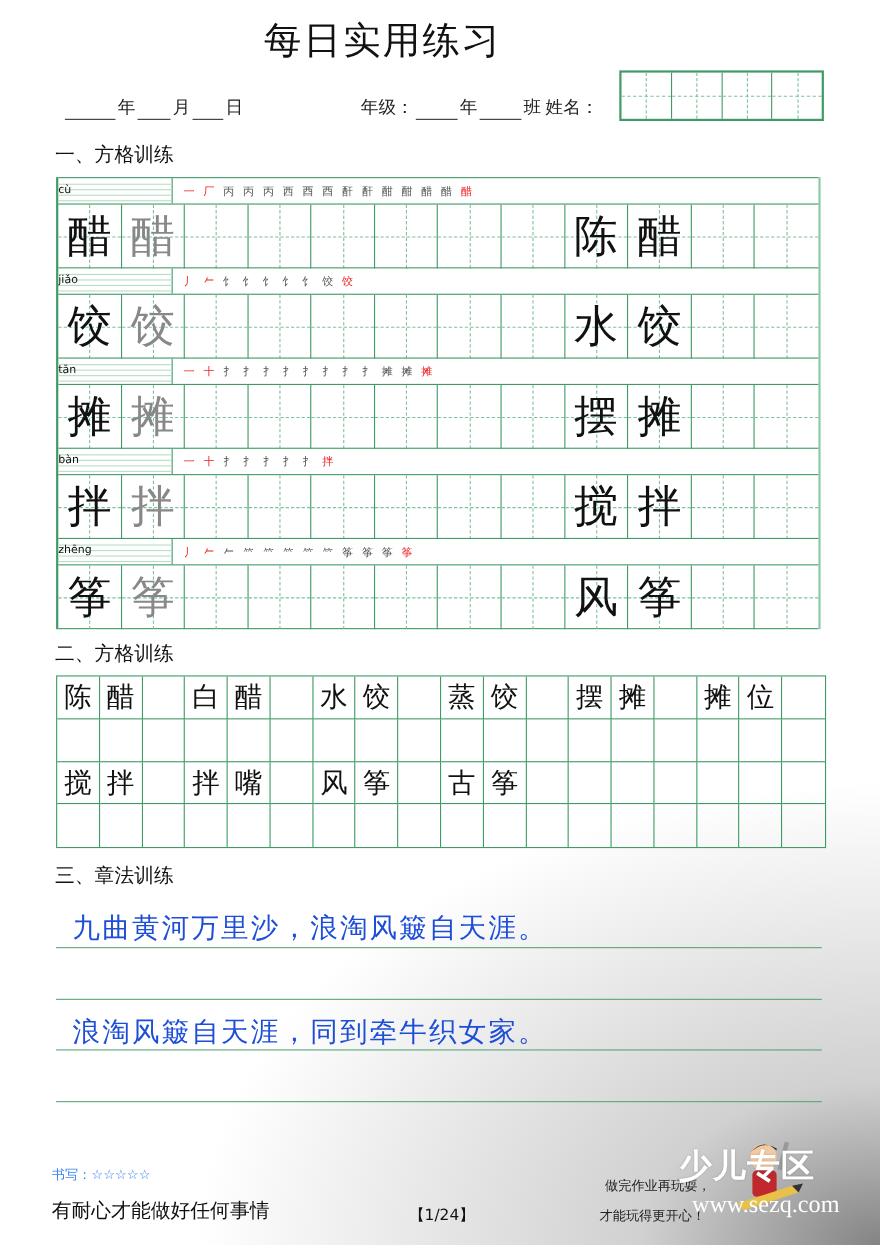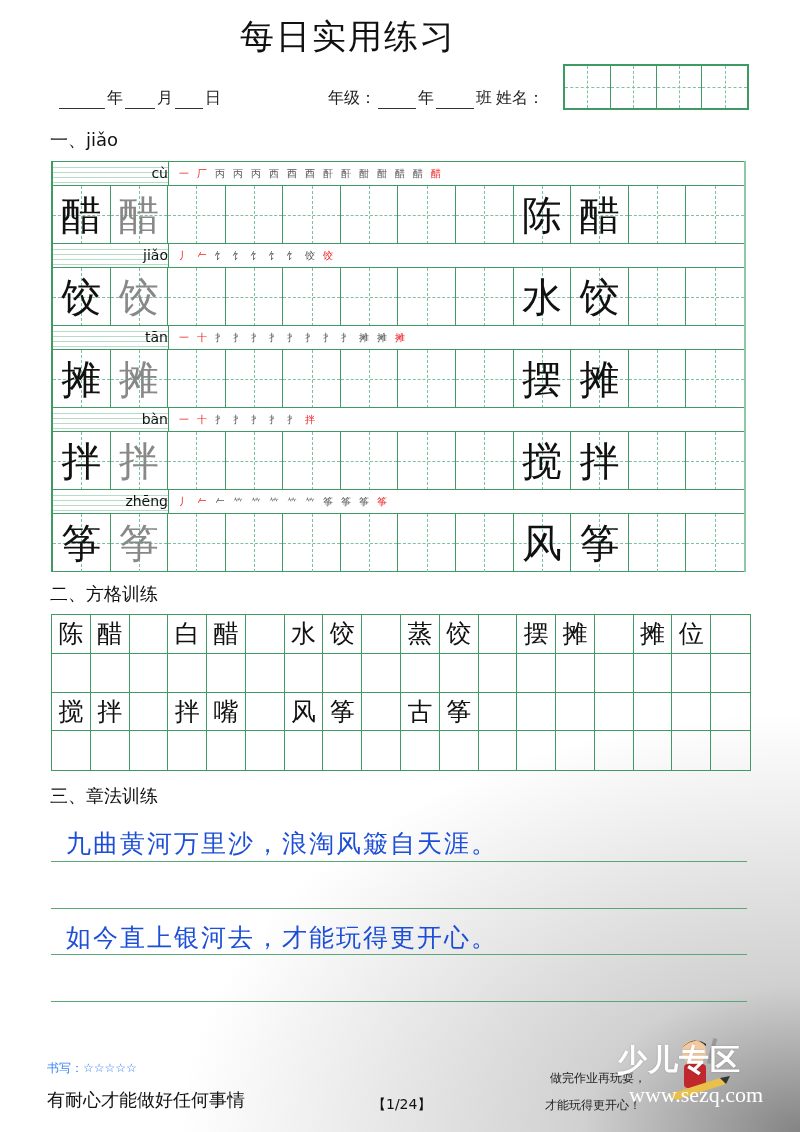--- a/index.html
+++ b/index.html
@@ -97,7 +97,7 @@
   <div class="name-cell"></div>
 </div>
 
-<div class="section-title" style="top:128px">一、jiǎo</div>
+<div class="section-title" style="top:128px">一、方格训练</div>
 
 <div class="xz-grid" id="xz-grid">
     <div class="xz-block">

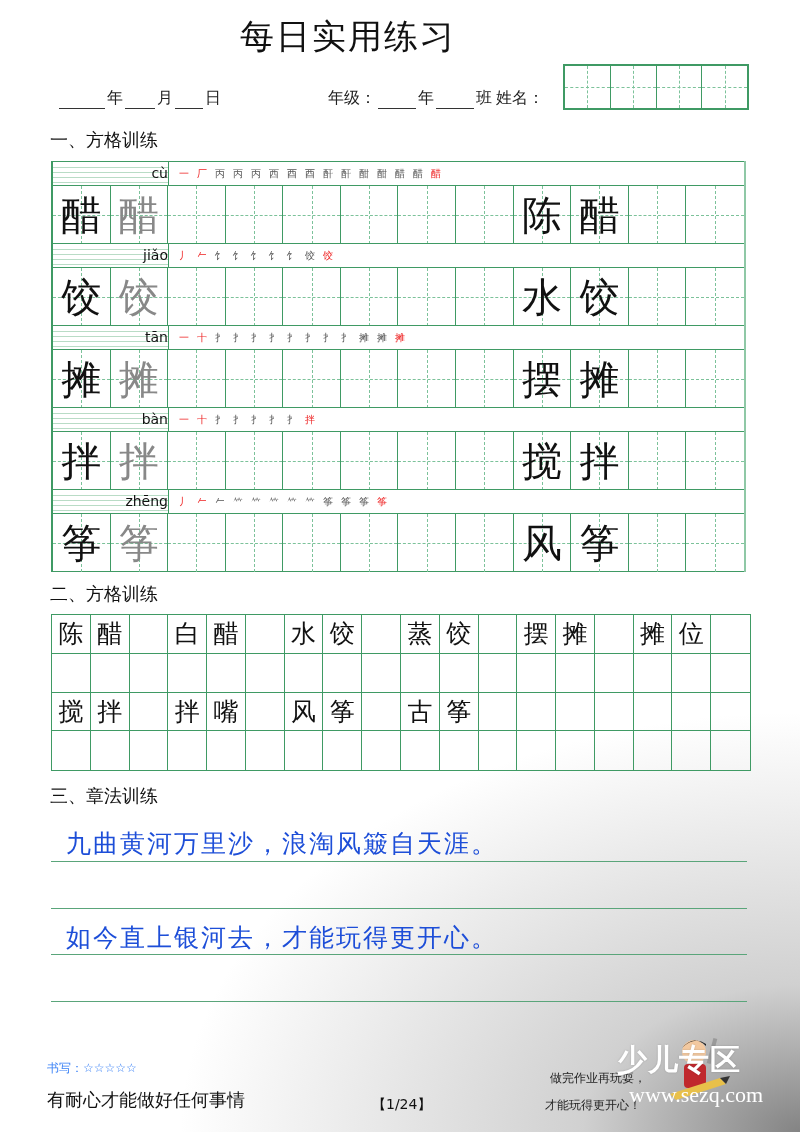--- a/index.html
+++ b/index.html
@@ -31,7 +31,7 @@
   .xz-grid { position: absolute; left: 51px; top: 161px; width: 695px; border-left: 2px solid #3f9a64; border-right: 2px solid #8fc8a6; }
   .xz-block { position: relative; }
   .py-row { height: 24px; display: flex; border-top: 1.5px solid #3f9a64; }
-  .py-cell { width: 116px; position: relative; border-right: 1.5px solid #3f9a64; text-align: right; font-size: 14px; line-height: 22px; }
+  .py-cell { width: 104px; position: relative; border-right: 1.5px solid #3f9a64; text-align: left; font-size: 10px; line-height: 22px; }
   .py-cell .lines { position: absolute; left: 0; right: 0; top: 0; bottom: 0; }
   .py-cell .lines i { position: absolute; left: 0; right: 0; height: 0; border-top: 1px solid #b9dcc6; }
   .py-cell span { position: relative; z-index: 1; }

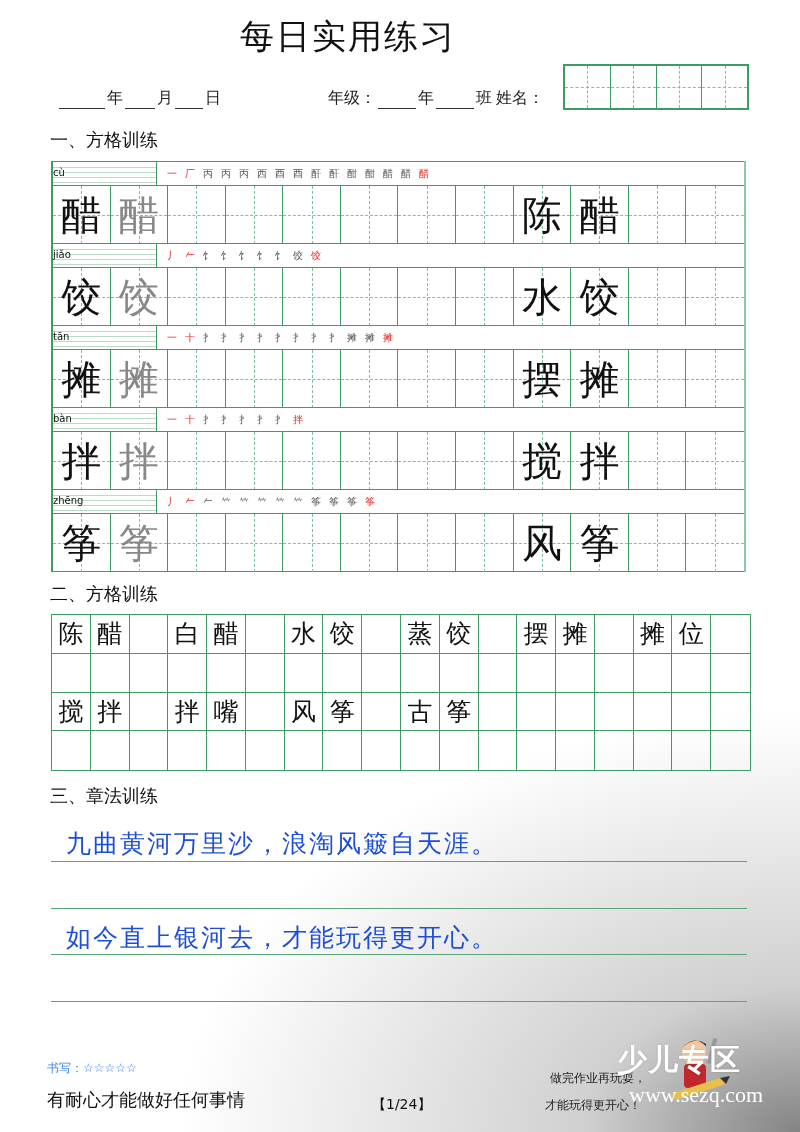--- a/index.html
+++ b/index.html
@@ -412,7 +412,7 @@
 <div class="zf-text" style="top:827px">九曲黄河万里沙，浪淘风簸自天涯。</div>
 <div class="zf-line" style="top:861px"></div>
 <div class="zf-line" style="top:908px"></div>
-<div class="zf-text" style="top:921px">如今直上银河去，才能玩得更开心。</div>
+<div class="zf-text" style="top:921px">浪淘风簸自天涯，同到牵牛织女家。</div>
 <div class="zf-line" style="top:954px"></div>
 <div class="zf-line" style="top:1001px"></div>
 

